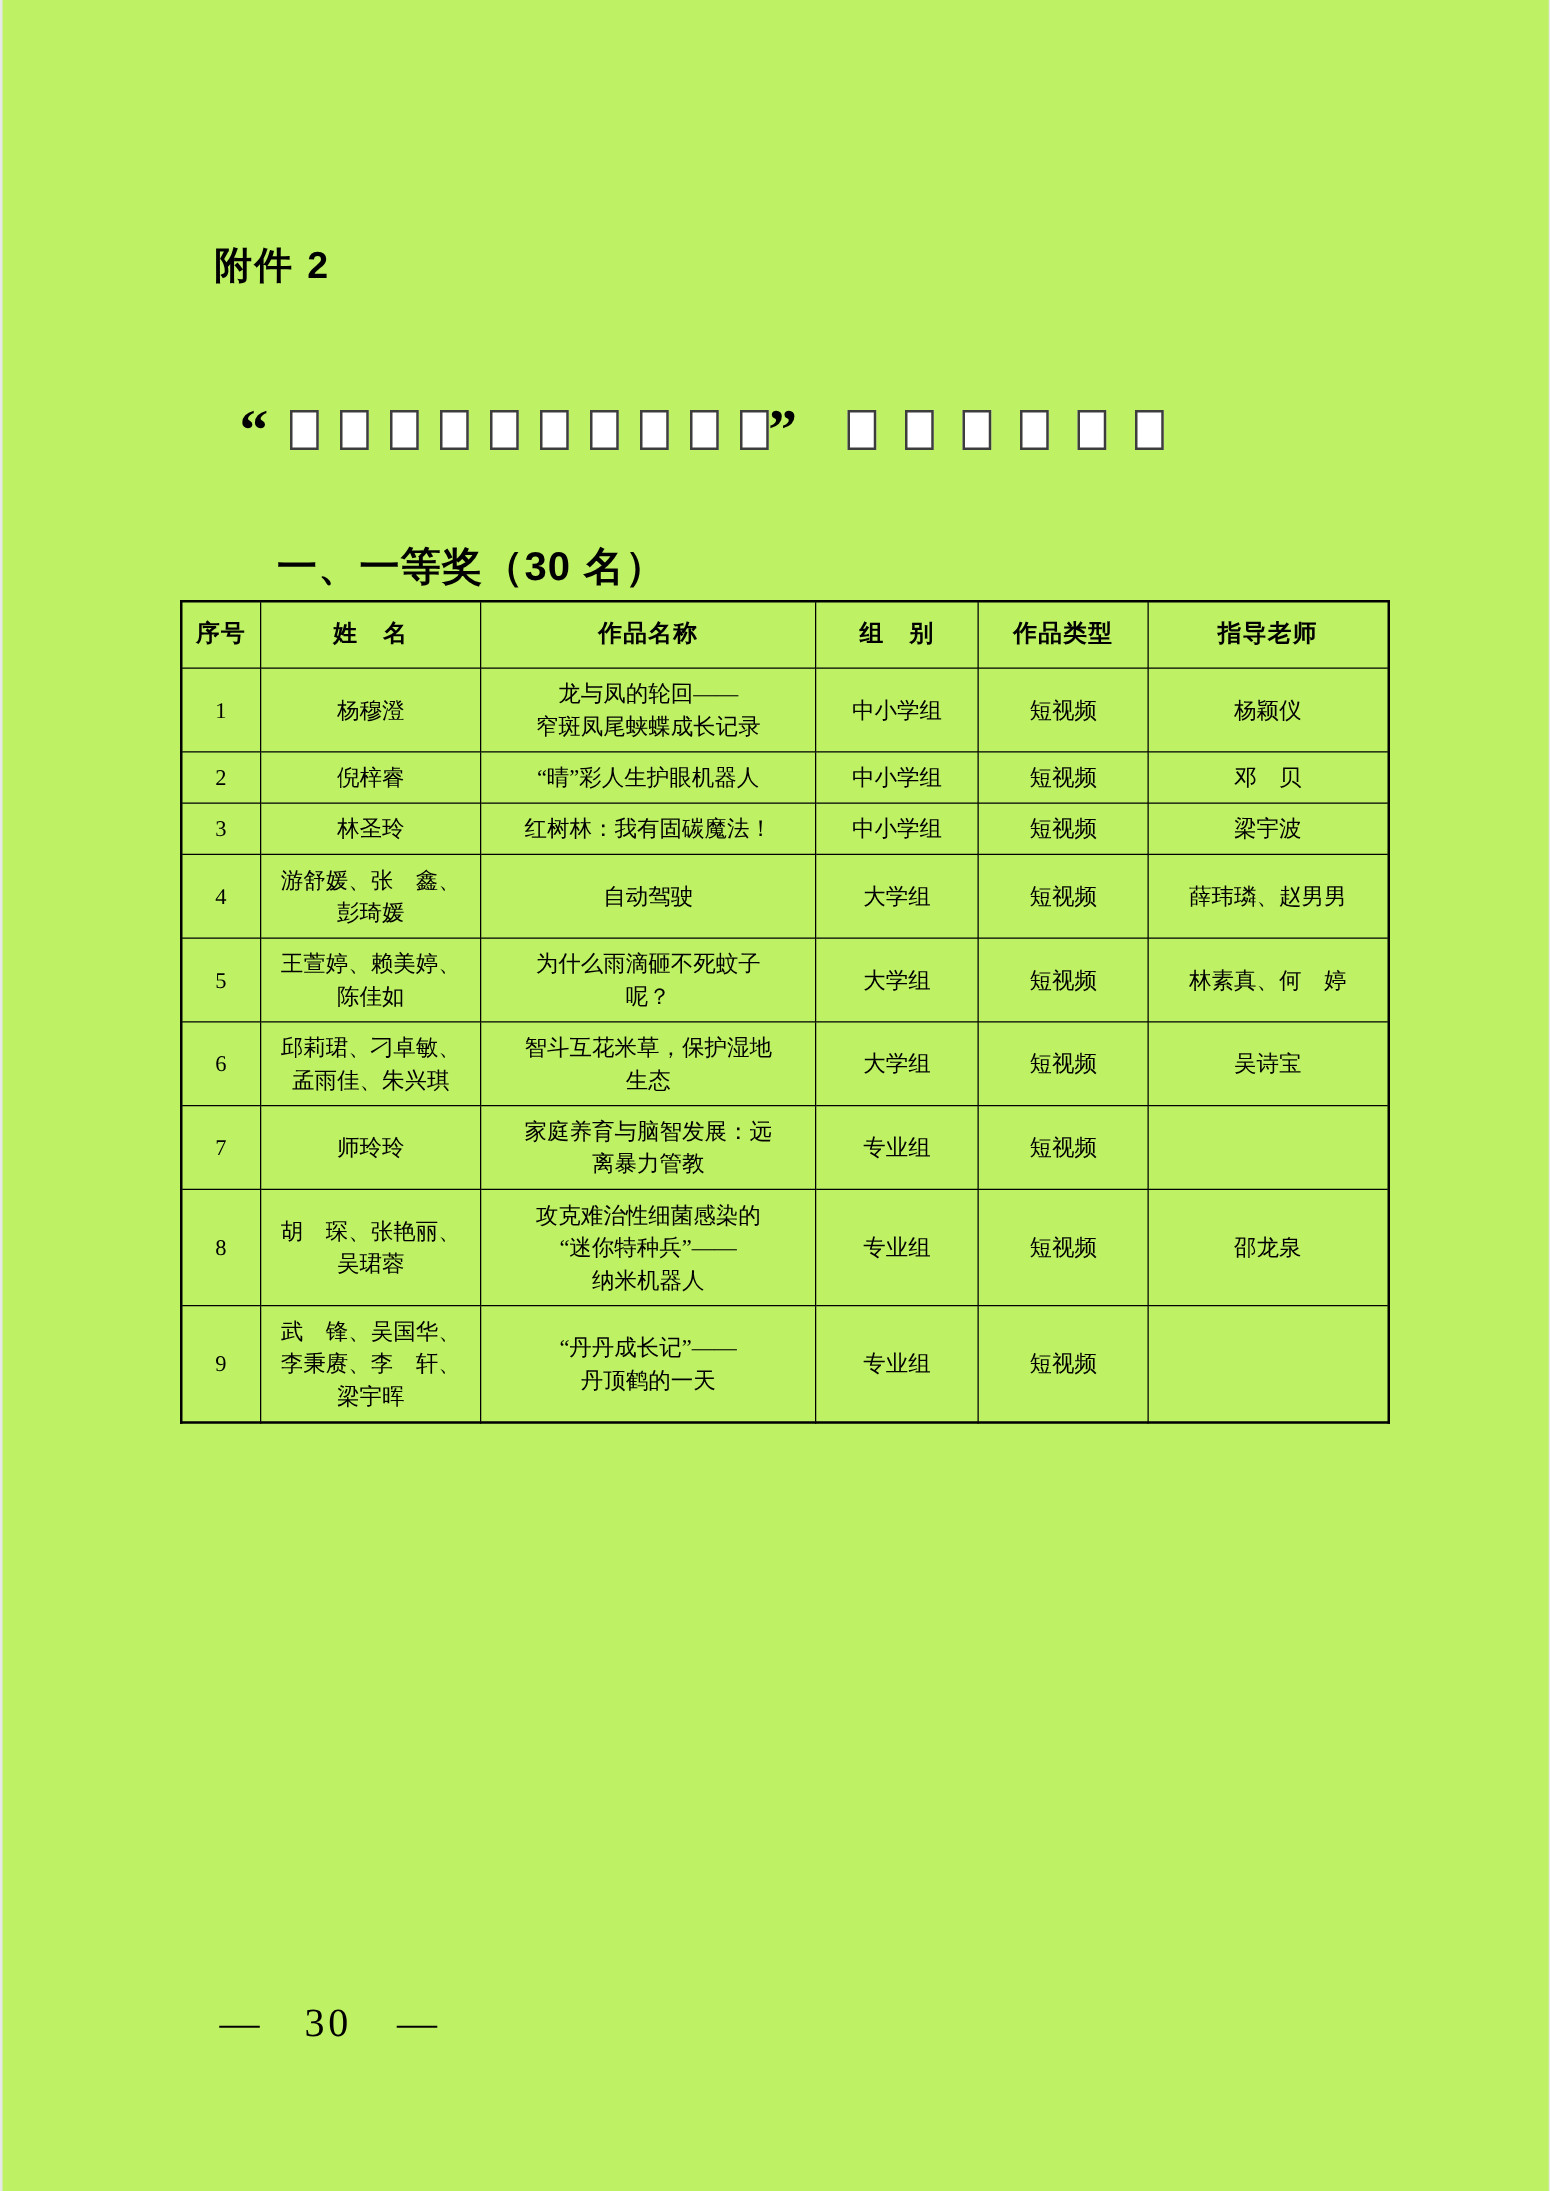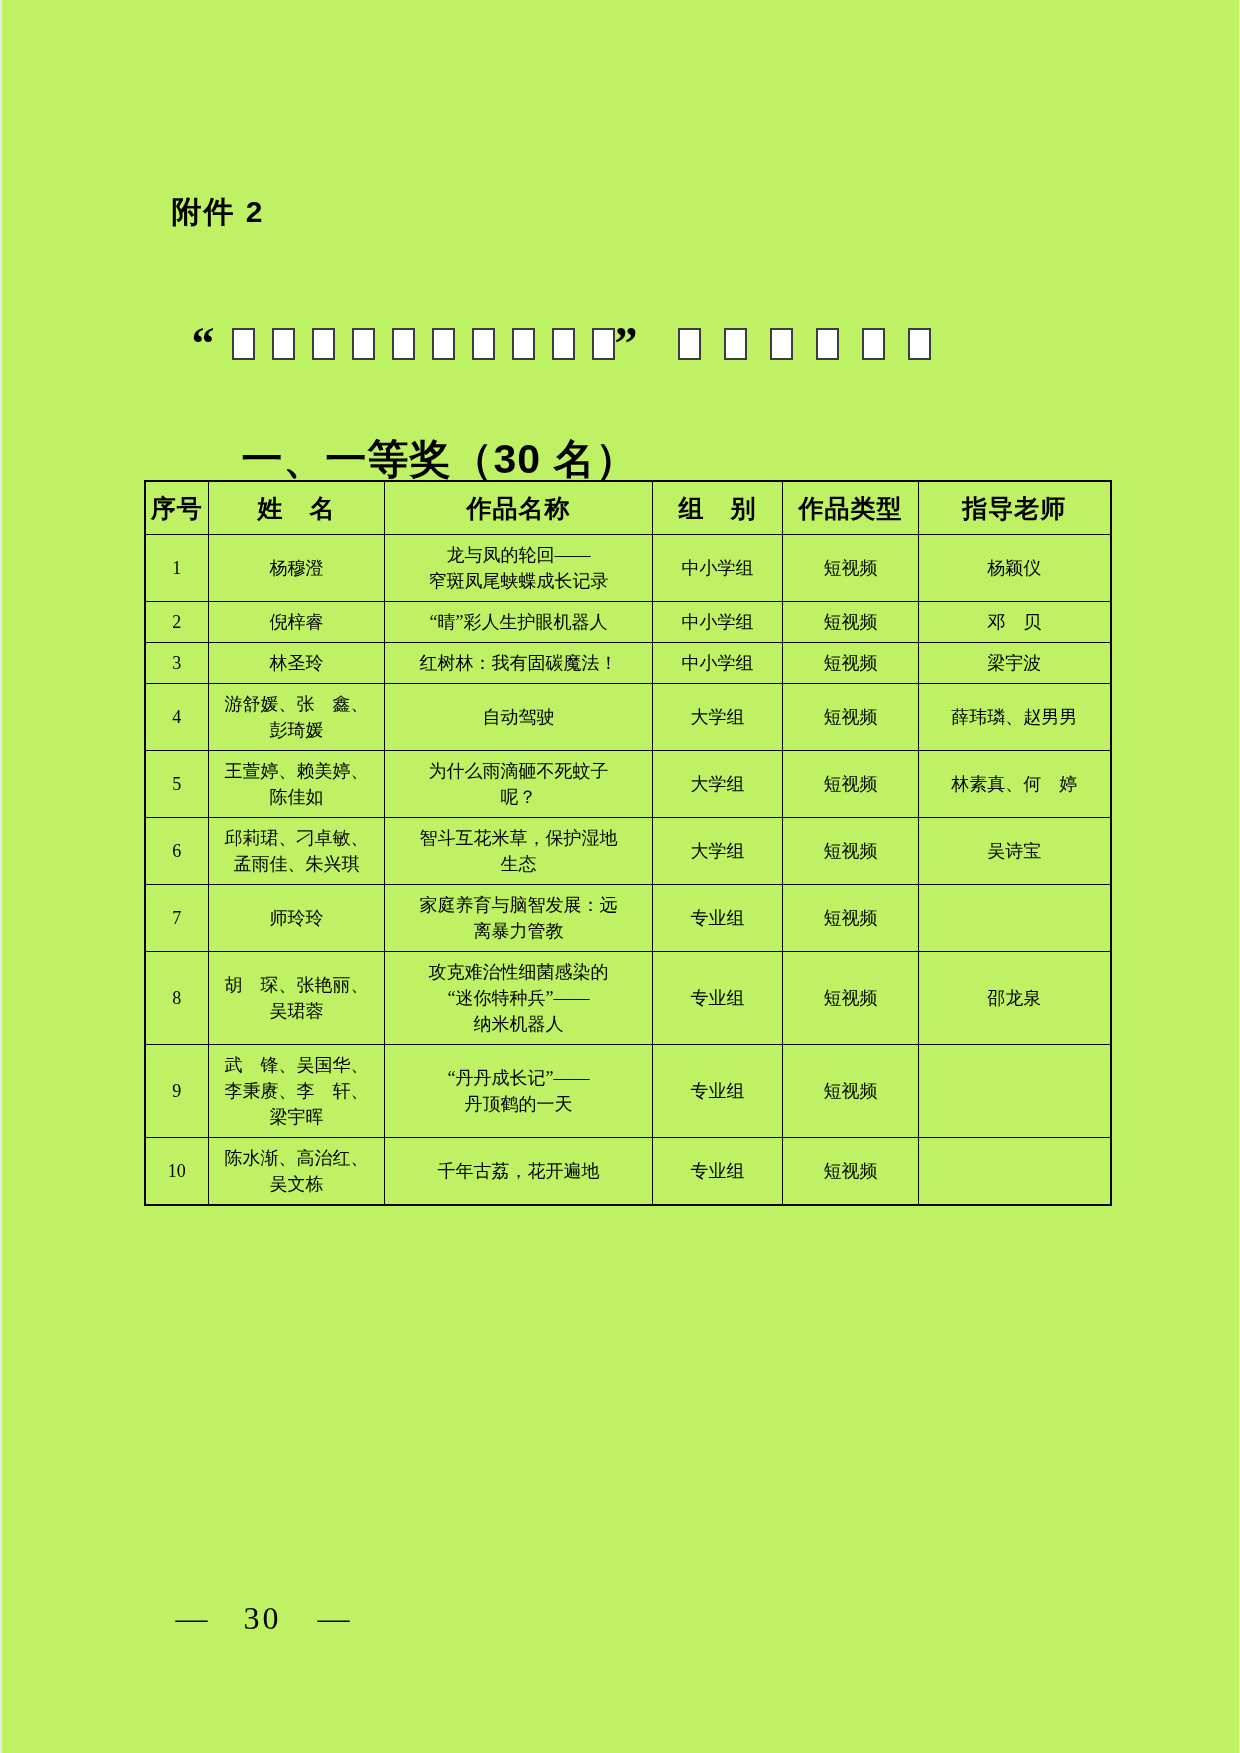--- a/index.html
+++ b/index.html
@@ -35,9 +35,9 @@
   .tofu-run-2 { margin-left:40px; }
   .tofu-run-2 .tofu { margin-right:23px; }
   .section-heading {
-    position:absolute; left:240px; top:432px;
+    position:absolute; left:220px; top:432px;
     font-family:"Liberation Sans", sans-serif;
-    font-weight:bold; font-size:41px; letter-spacing:1px;
+    font-weight:bold; font-size:32px; letter-spacing:1px;
     white-space:nowrap;
   }
   table.award-table {

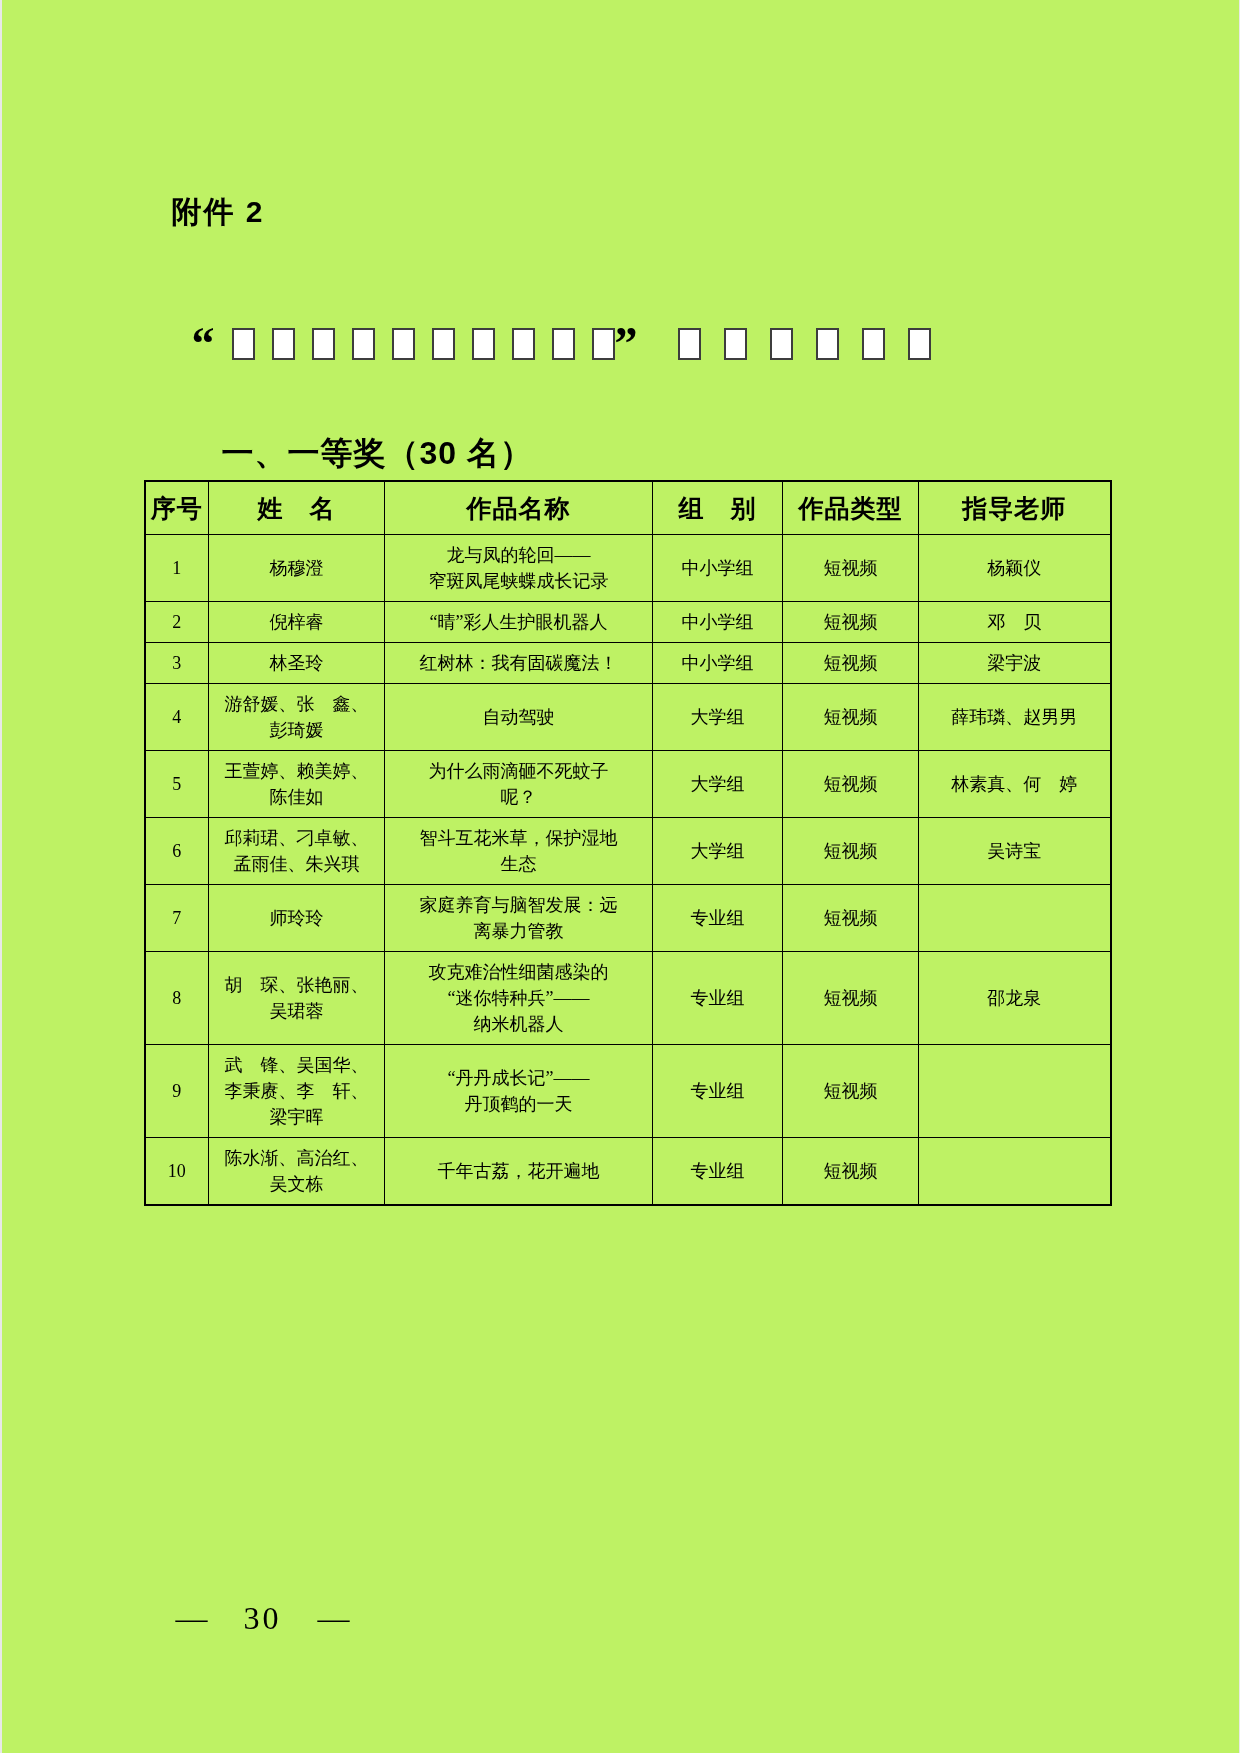--- a/index.html
+++ b/index.html
@@ -56,7 +56,7 @@
   table.award-table { border:2px solid #000; }
   table.award-table th {
     font-family:"Liberation Sans", sans-serif;
-    font-weight:bold; font-size:25px;
+    font-weight:bold; font-size:19px;
     padding:13px 2px; line-height:26px;
     letter-spacing:1px;
   }

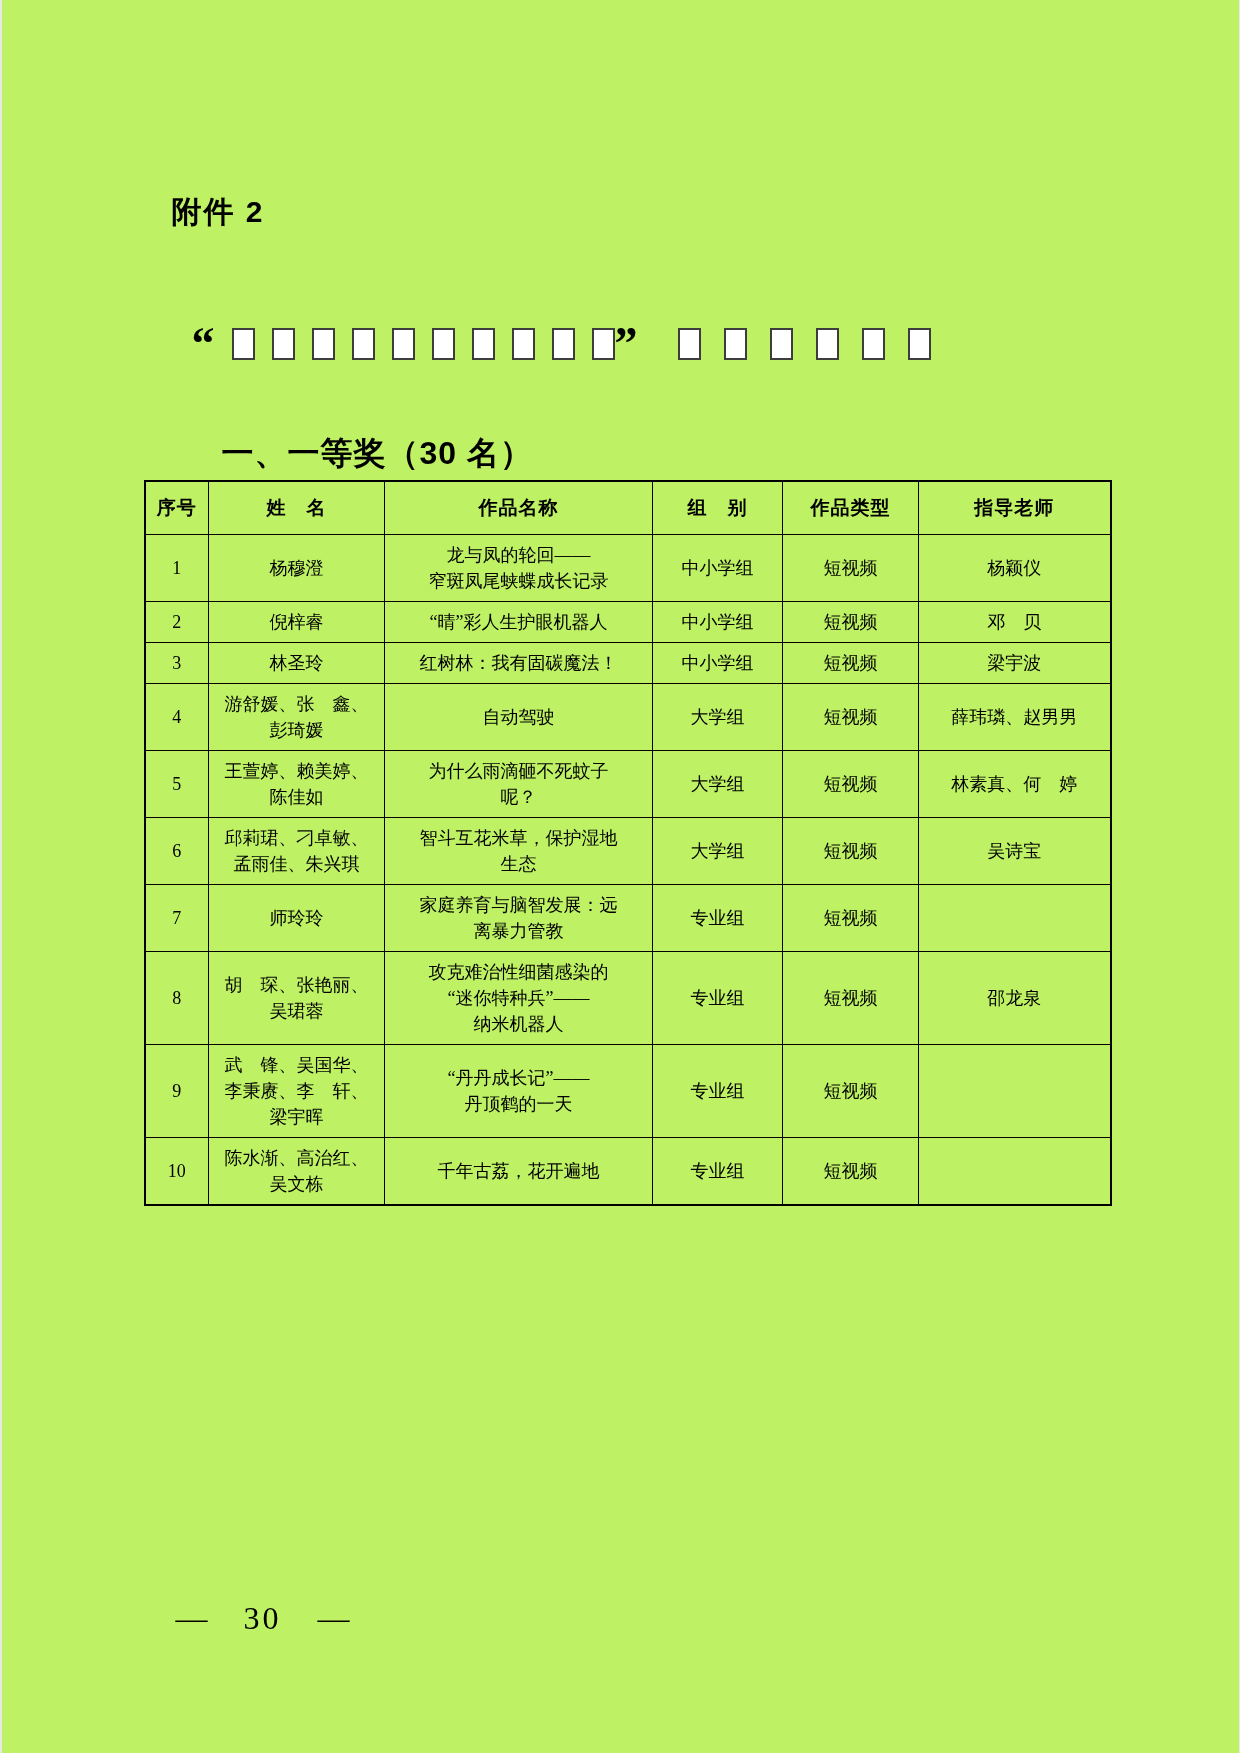--- a/index.html
+++ b/index.html
@@ -188,15 +188,6 @@
           <td>短视频</td>
           <td></td>
         </tr>
-        <tr>
-          <td>10</td>
-          <td>陈水渐、高治红、
-吴文栋</td>
-          <td>千年古荔，花开遍地</td>
-          <td>专业组</td>
-          <td>短视频</td>
-          <td></td>
-        </tr>
       </tbody>
   </table>
 

